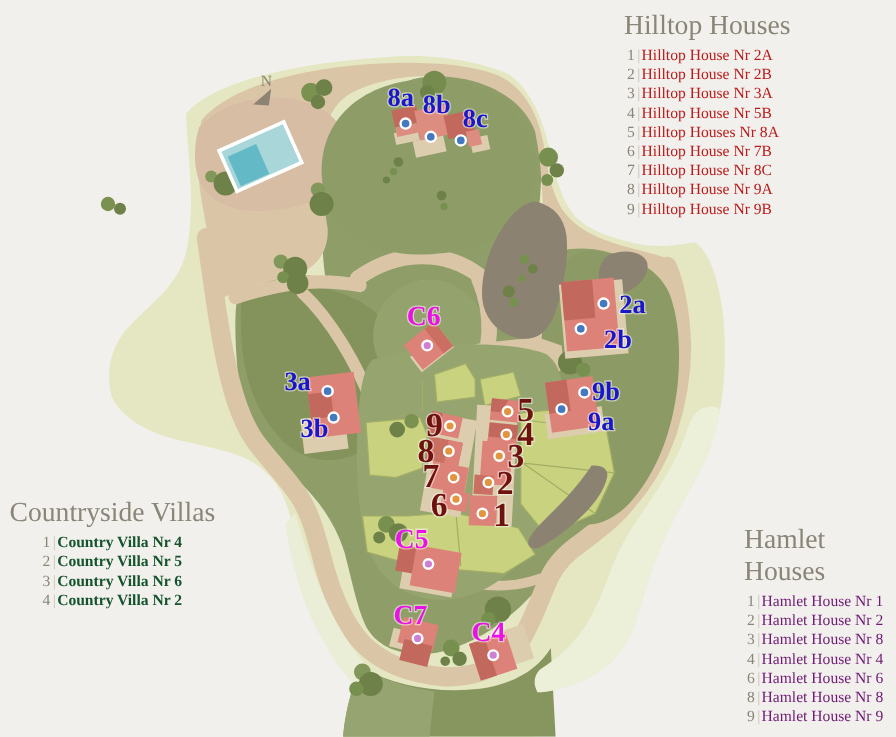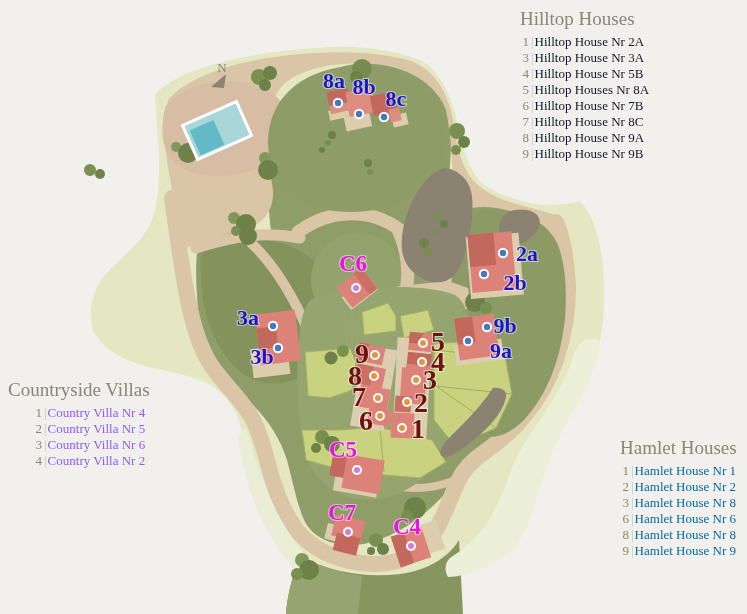--- a/index.html
+++ b/index.html
@@ -6,7 +6,7 @@
   body{width:747px;height:614px;background:#f1f0ec;font-family:"Liberation Serif",serif;overflow:hidden;position:relative;}
   #map{position:absolute;left:0;top:0;}
   .legend{position:absolute;}
-  .legend h3{margin:0 0 4px 0;font-weight:normal;font-size:19px;color:#8b8578;}
+  .legend h3{margin:0 0 4px 0;font-weight:normal;font-size:23px;color:#8b8578;}
   .legend .row{font-size:13px;line-height:16px;white-space:nowrap;}
   .legend .num{display:inline-block;text-align:right;color:#8b8578;}
   .legend .sep{color:#c8c4b8;padding:0 1px 0 2px;}

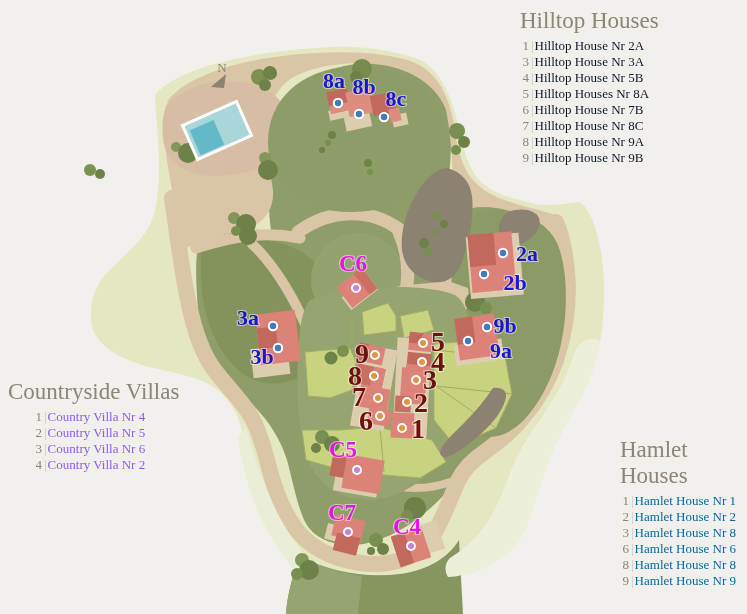--- a/index.html
+++ b/index.html
@@ -10,7 +10,7 @@
   .legend .row{font-size:13px;line-height:16px;white-space:nowrap;}
   .legend .num{display:inline-block;text-align:right;color:#8b8578;}
   .legend .sep{color:#c8c4b8;padding:0 1px 0 2px;}
-  .hilltop .row a{color:#0f172a;}
+  .hilltop .row a{color:#b91c1c;}
   .villas .row a{color:#8b5cf6;}
   .hamlet .row a{color:#0369a1;}
   a{text-decoration:none;}

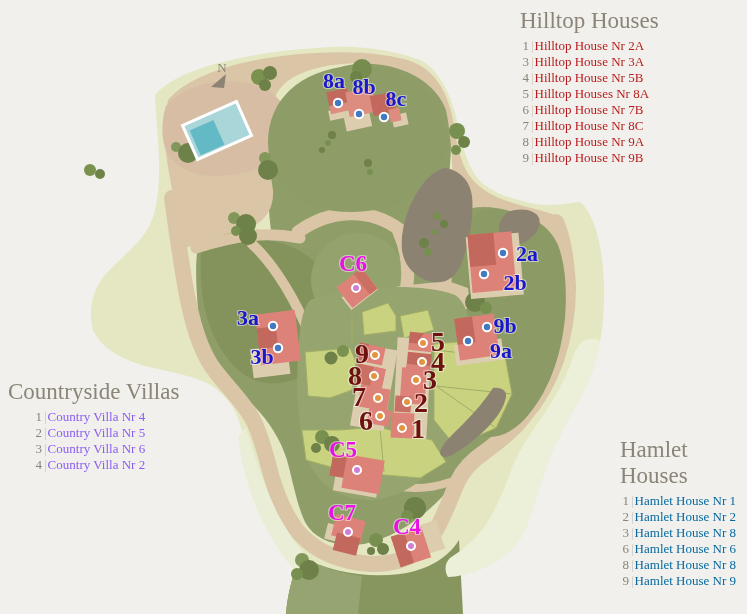--- a/index.html
+++ b/index.html
@@ -363,6 +363,7 @@
 <div class="legend hilltop" style="left:520px;top:8px;">
   <h3>Hilltop Houses</h3>
   <div class="row"><span class="num" style="width:9px;">1</span><span class="sep">|</span><a>Hilltop House Nr 2A</a></div>
+  <div class="row"><span class="num" style="width:9px;">2</span><span class="sep">|</span><a>Hilltop House Nr 2B</a></div>
   <div class="row"><span class="num" style="width:9px;">3</span><span class="sep">|</span><a>Hilltop House Nr 3A</a></div>
   <div class="row"><span class="num" style="width:9px;">4</span><span class="sep">|</span><a>Hilltop House Nr 5B</a></div>
   <div class="row"><span class="num" style="width:9px;">5</span><span class="sep">|</span><a>Hilltop Houses Nr 8A</a></div>

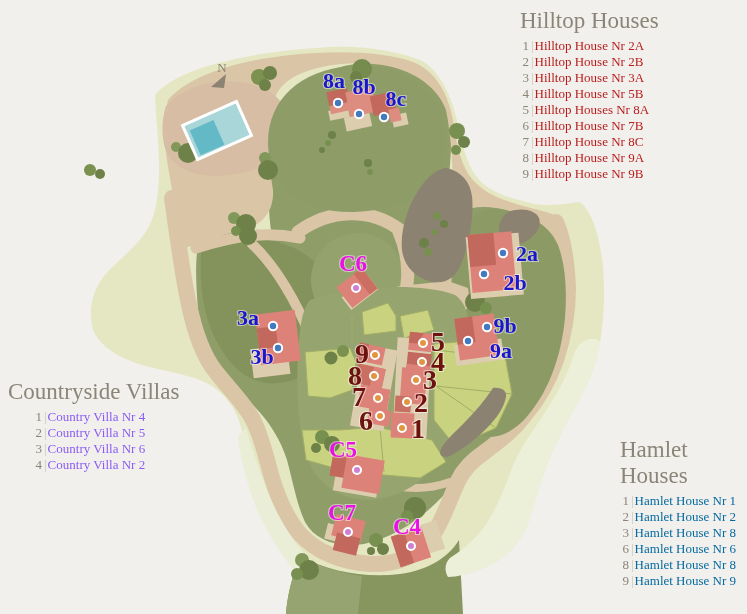--- a/index.html
+++ b/index.html
@@ -372,7 +372,7 @@
   <div class="row"><span class="num" style="width:9px;">8</span><span class="sep">|</span><a>Hilltop House Nr 9A</a></div>
   <div class="row"><span class="num" style="width:9px;">9</span><span class="sep">|</span><a>Hilltop House Nr 9B</a></div>
 </div>
-<div class="legend villas" style="left:8px;top:379px;">
+<div class="legend villas" style="left:8px;top:414px;">
   <h3>Countryside Villas</h3>
   <div class="row" style="padding-left:25px;"><span class="num" style="width:9px;">1</span><span class="sep">|</span><a>Country Villa Nr 4</a></div>
   <div class="row" style="padding-left:25px;"><span class="num" style="width:9px;">2</span><span class="sep">|</span><a>Country Villa Nr 5</a></div>

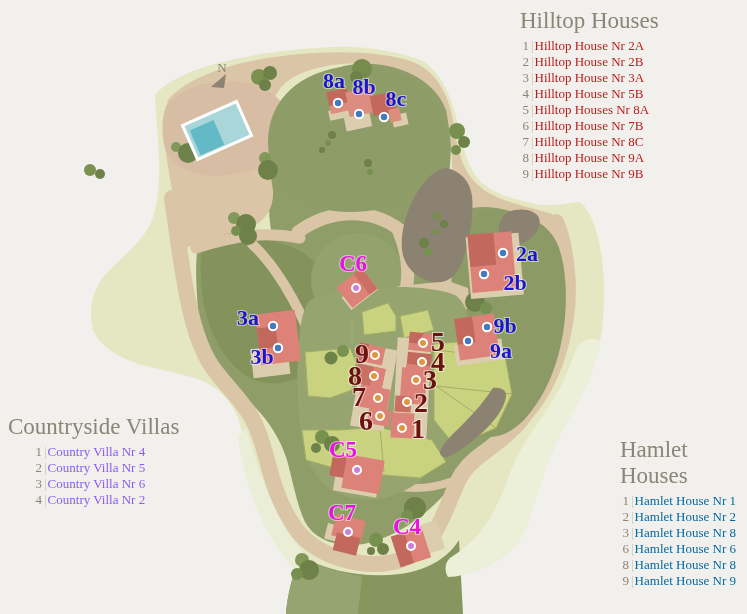--- a/index.html
+++ b/index.html
@@ -11,7 +11,7 @@
   .legend .num{display:inline-block;text-align:right;color:#8b8578;}
   .legend .sep{color:#c8c4b8;padding:0 1px 0 2px;}
   .hilltop .row a{color:#b91c1c;}
-  .villas .row a{color:#8b5cf6;}
+  .villas .row a{color:#14532d;font-weight:bold;}
   .hamlet .row a{color:#0369a1;}
   a{text-decoration:none;}
 </style>

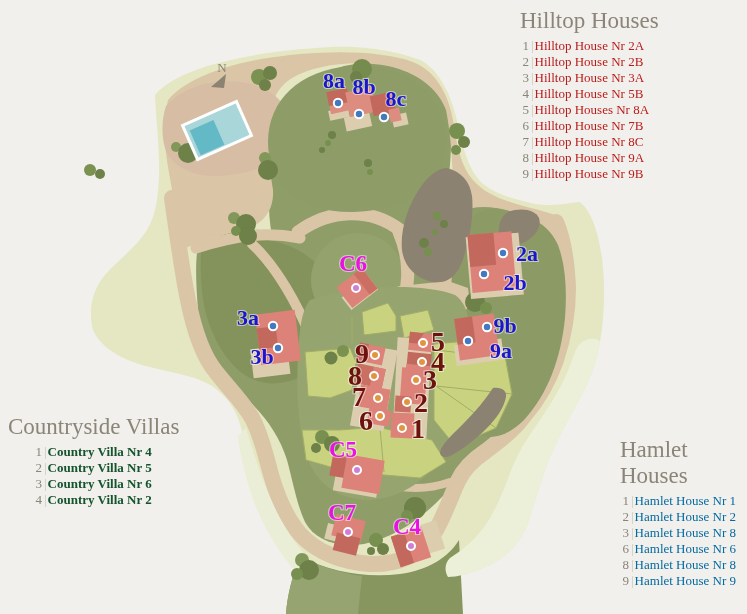--- a/index.html
+++ b/index.html
@@ -12,7 +12,7 @@
   .legend .sep{color:#c8c4b8;padding:0 1px 0 2px;}
   .hilltop .row a{color:#b91c1c;}
   .villas .row a{color:#14532d;font-weight:bold;}
-  .hamlet .row a{color:#0369a1;}
+  .hamlet .row a{color:#701a75;}
   a{text-decoration:none;}
 </style>
 </head>

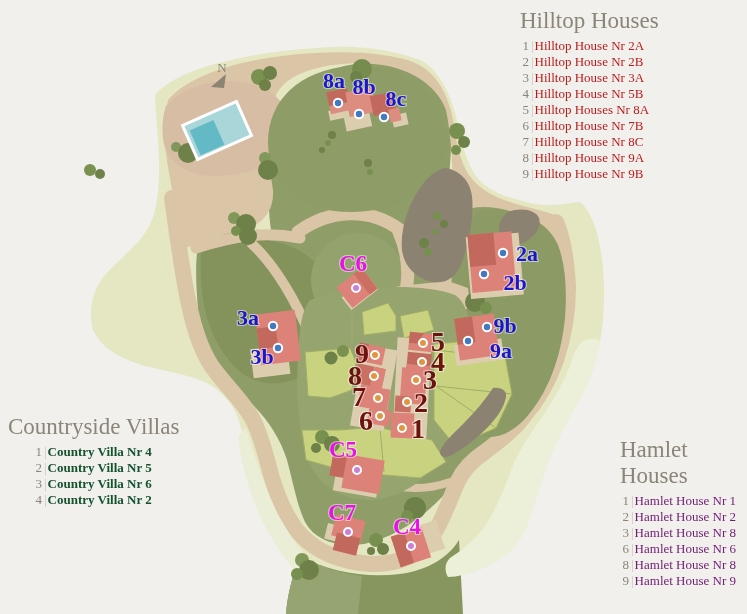--- a/index.html
+++ b/index.html
@@ -384,6 +384,7 @@
   <div class="row"><span class="num" style="width:9px;">1</span><span class="sep">|</span><a>Hamlet House Nr 1</a></div>
   <div class="row"><span class="num" style="width:9px;">2</span><span class="sep">|</span><a>Hamlet House Nr 2</a></div>
   <div class="row"><span class="num" style="width:9px;">3</span><span class="sep">|</span><a>Hamlet House Nr 8</a></div>
+  <div class="row"><span class="num" style="width:9px;">4</span><span class="sep">|</span><a>Hamlet House Nr 4</a></div>
   <div class="row"><span class="num" style="width:9px;">6</span><span class="sep">|</span><a>Hamlet House Nr 6</a></div>
   <div class="row"><span class="num" style="width:9px;">8</span><span class="sep">|</span><a>Hamlet House Nr 8</a></div>
   <div class="row"><span class="num" style="width:9px;">9</span><span class="sep">|</span><a>Hamlet House Nr 9</a></div>

